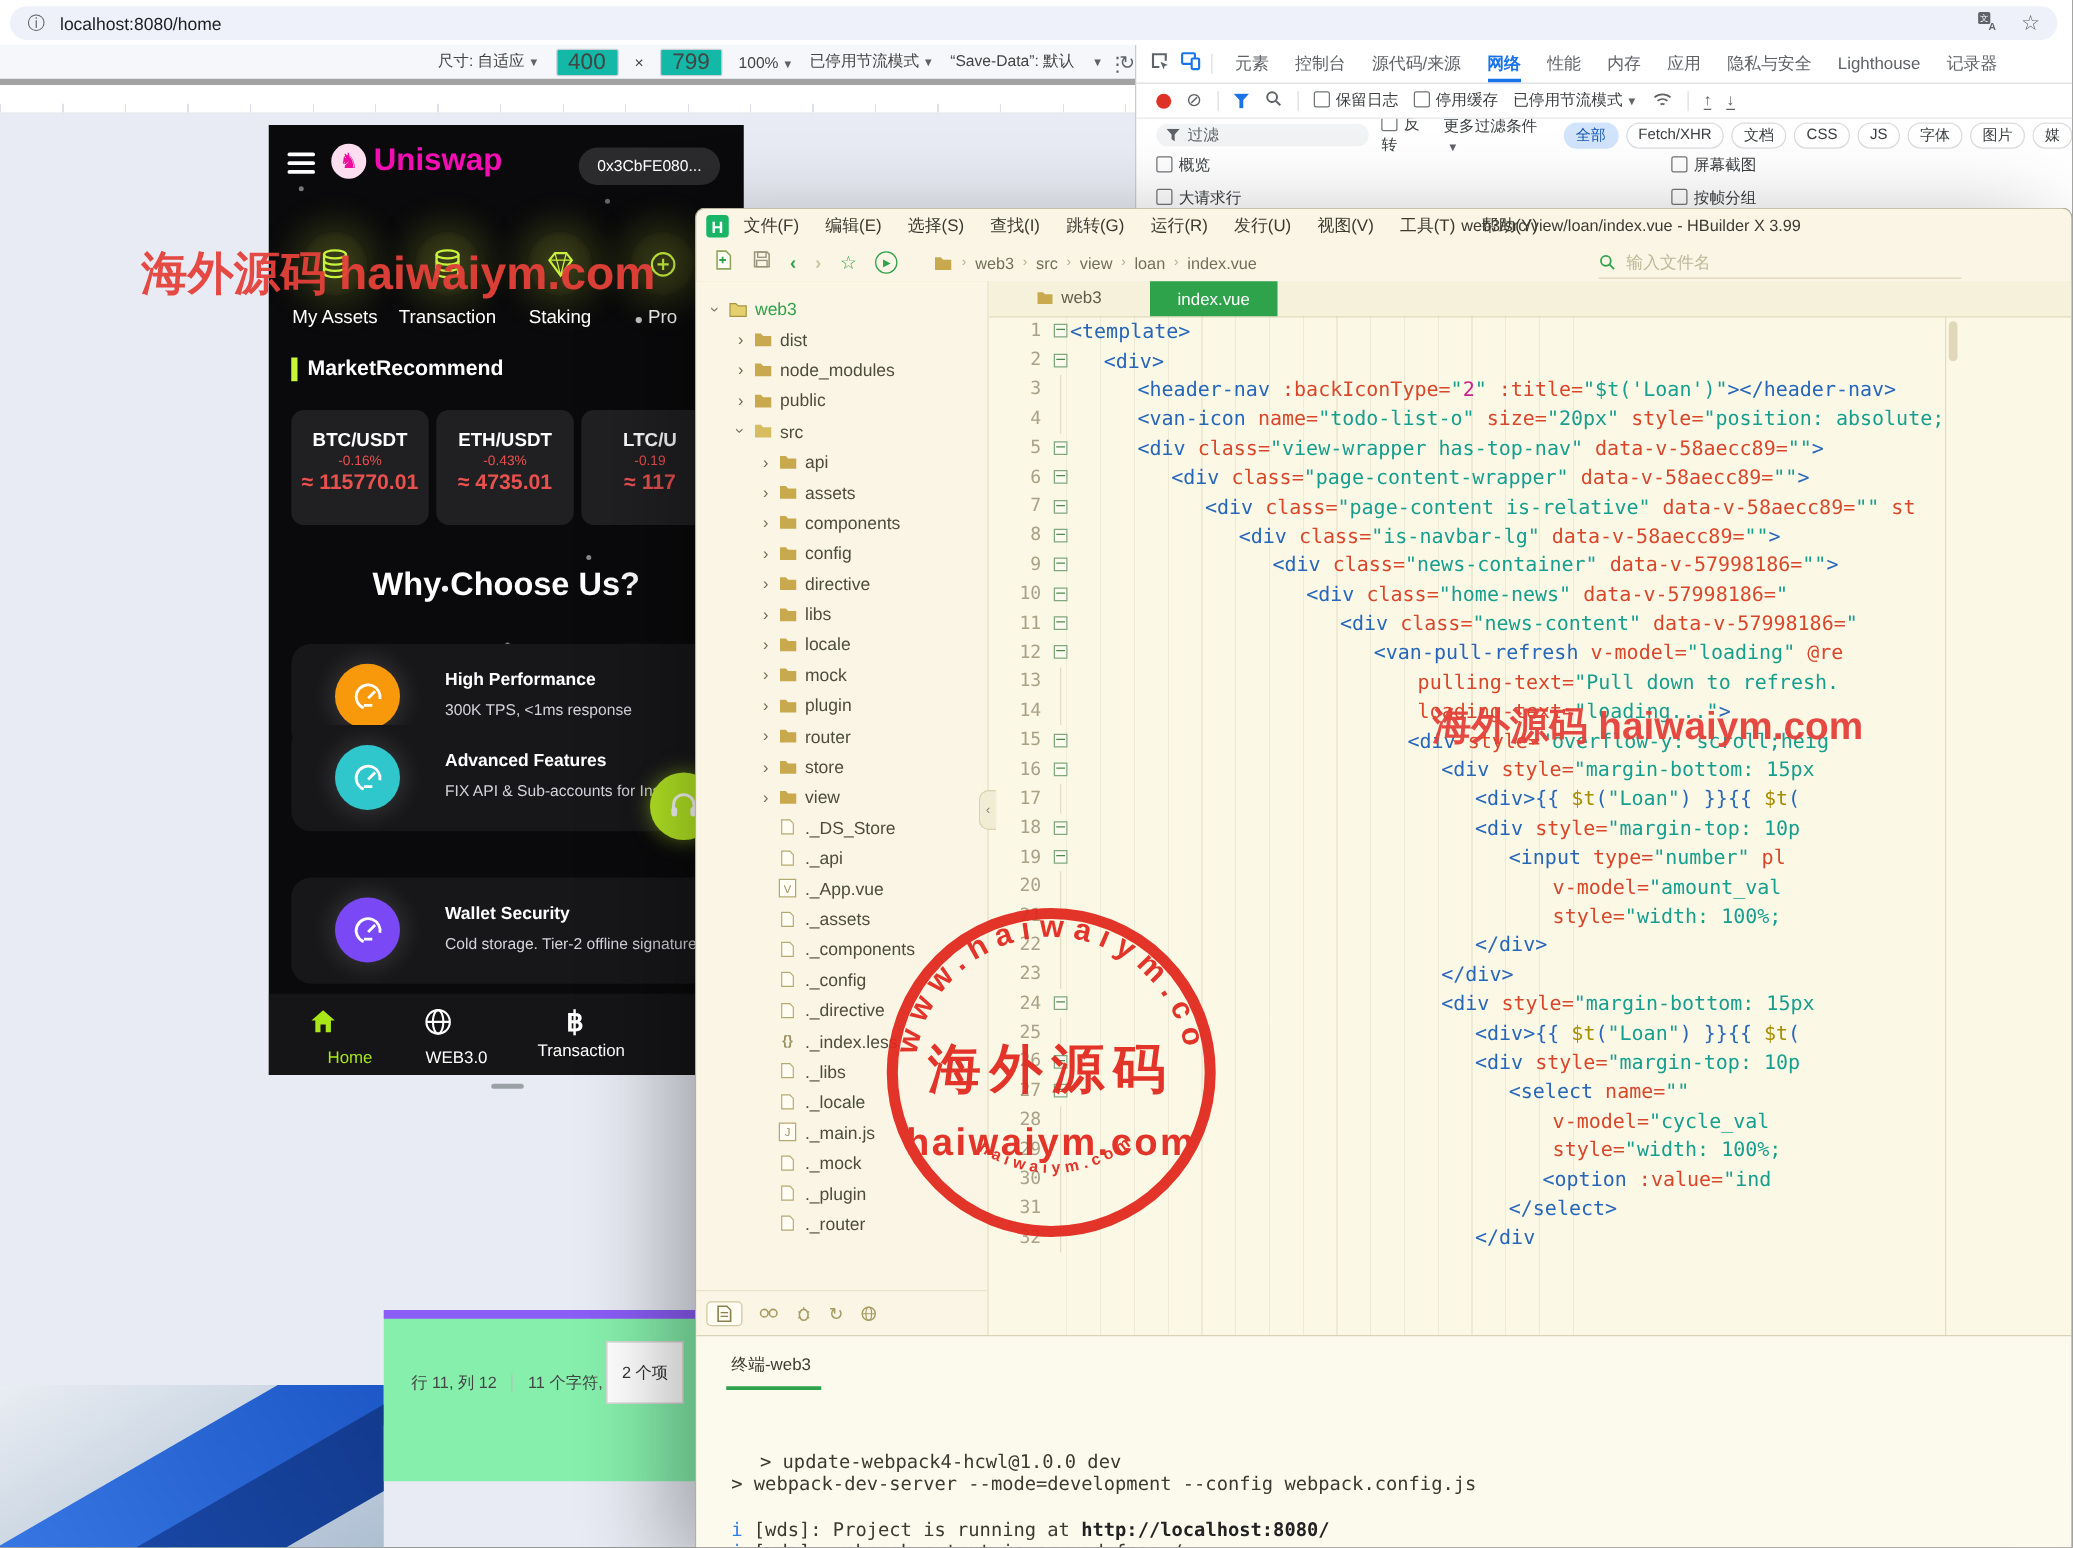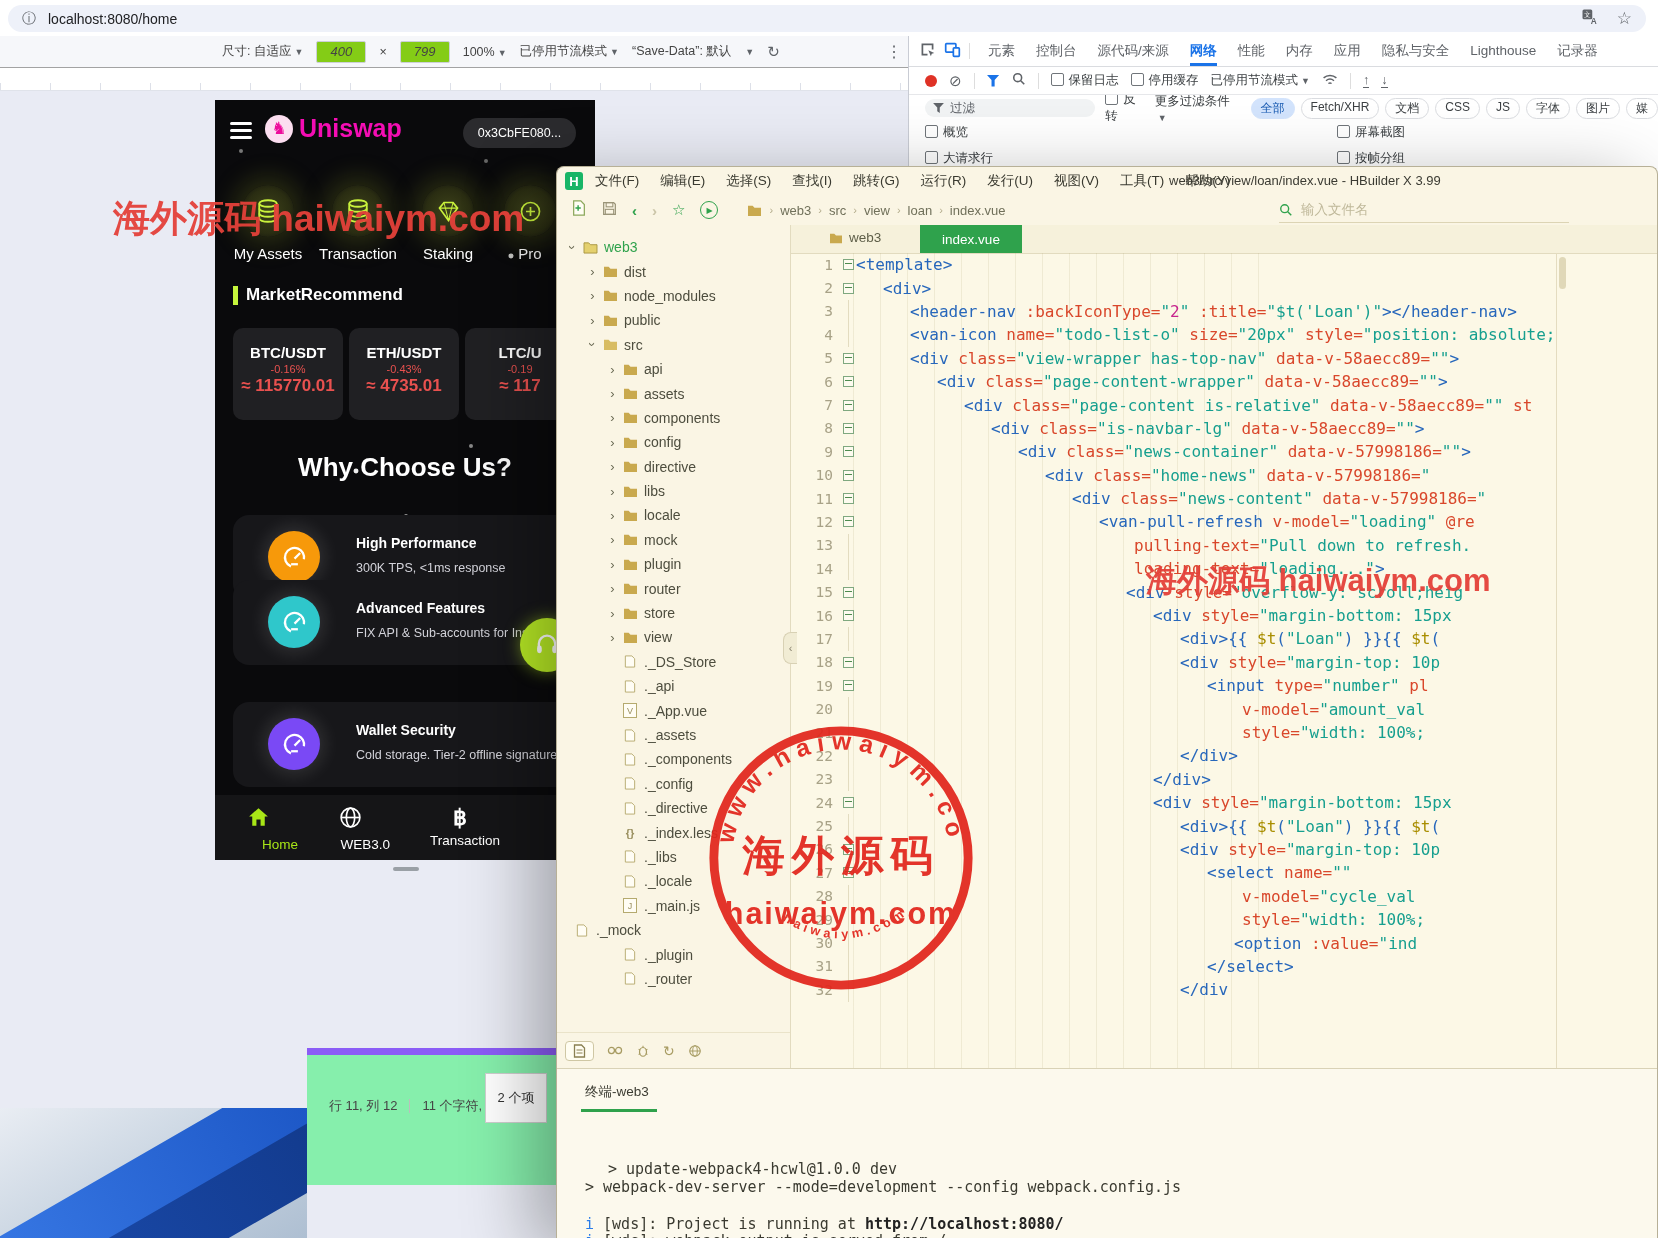--- a/index.html
+++ b/index.html
@@ -14,8 +14,8 @@
   .addr-info{color:#5f6368;font-size:14px;margin-right:12px;}
   .addr-right{margin-left:auto;display:flex;align-items:center;gap:18px;color:#5f6368;}
   .star{font-size:17px;color:#5f6368;}
-  .dev-toolbar{position:absolute;left:0;top:36px;width:908px;height:32px;background:#F6F7FA;border-bottom:1px solid #a3a3a3;
-               display:flex;align-items:center;gap:13px;padding-left:222px;box-sizing:border-box;font-size:12.5px;color:#444;}
+  .dev-toolbar{position:absolute;left:0;top:36px;width:908px;height:32px;background:#F6F7FA;border-bottom:5px solid #a3a3a3;
+               display:flex;align-items:center;gap:13px;padding-left:222px;box-sizing:border-box;font-size:12.5px;color:#444;justify-content:flex-end;}
   .num-box{width:48px;height:20px;background:#84cc16;border:1px solid #CCD0D8;border-radius:2px;display:flex;align-items:center;justify-content:center;font-size:13px;font-style:italic;}
   .caret{font-size:9px;color:#5f6368;margin-left:3px;}
   .kebab{position:absolute;left:886px;top:42px;font-size:16px;color:#5f6368;letter-spacing:0;}

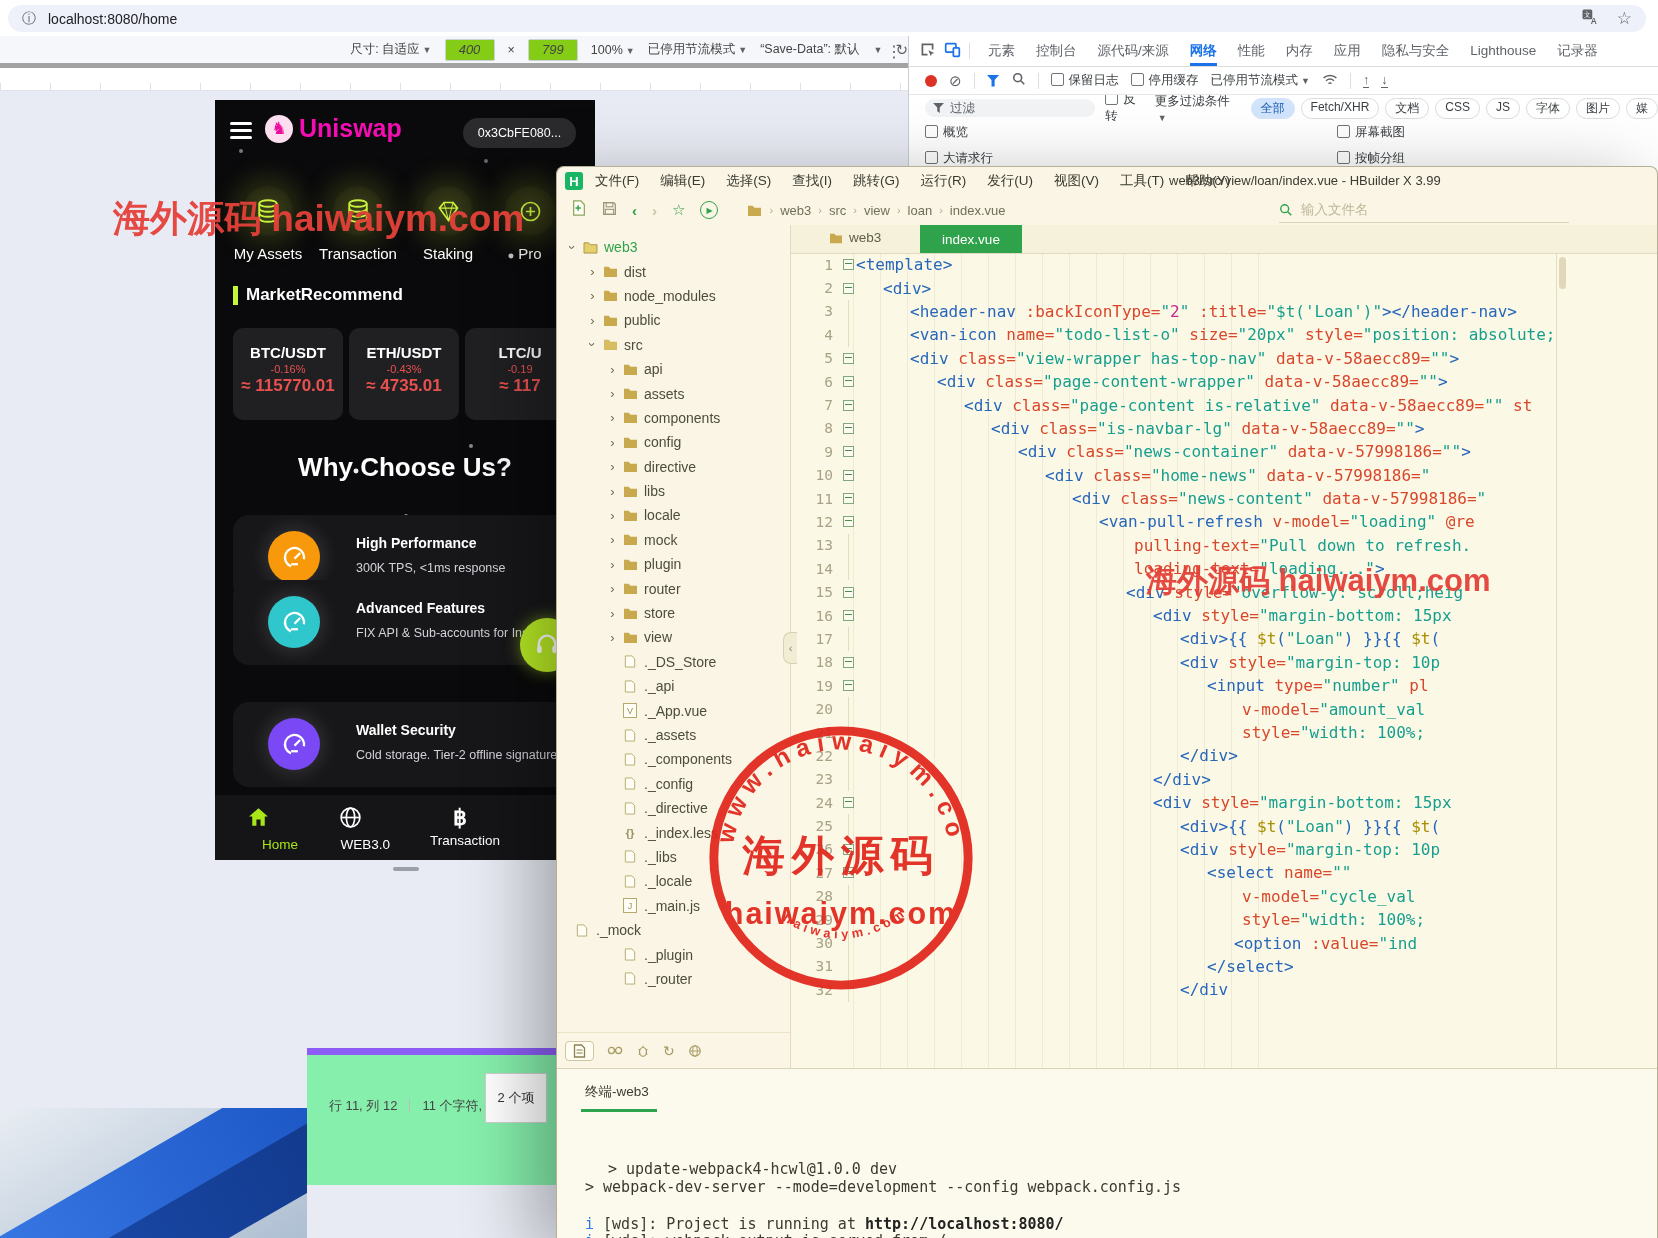--- a/index.html
+++ b/index.html
@@ -16,7 +16,7 @@
   .star{font-size:17px;color:#5f6368;}
   .dev-toolbar{position:absolute;left:0;top:36px;width:908px;height:32px;background:#F6F7FA;border-bottom:5px solid #a3a3a3;
                display:flex;align-items:center;gap:13px;padding-left:222px;box-sizing:border-box;font-size:12.5px;color:#444;justify-content:flex-end;}
-  .num-box{width:48px;height:20px;background:#84cc16;border:1px solid #CCD0D8;border-radius:2px;display:flex;align-items:center;justify-content:center;font-size:13px;font-style:italic;}
+  .num-box{width:48px;height:20px;background:#14b8a6;border:1px solid #CCD0D8;border-radius:2px;display:flex;align-items:center;justify-content:center;font-size:18px;}
   .caret{font-size:9px;color:#5f6368;margin-left:3px;}
   .kebab{position:absolute;left:886px;top:42px;font-size:16px;color:#5f6368;letter-spacing:0;}
   .ruler{position:absolute;left:0;top:68px;width:908px;height:22px;background:#fff;border-bottom:1px solid #E0E3EA;

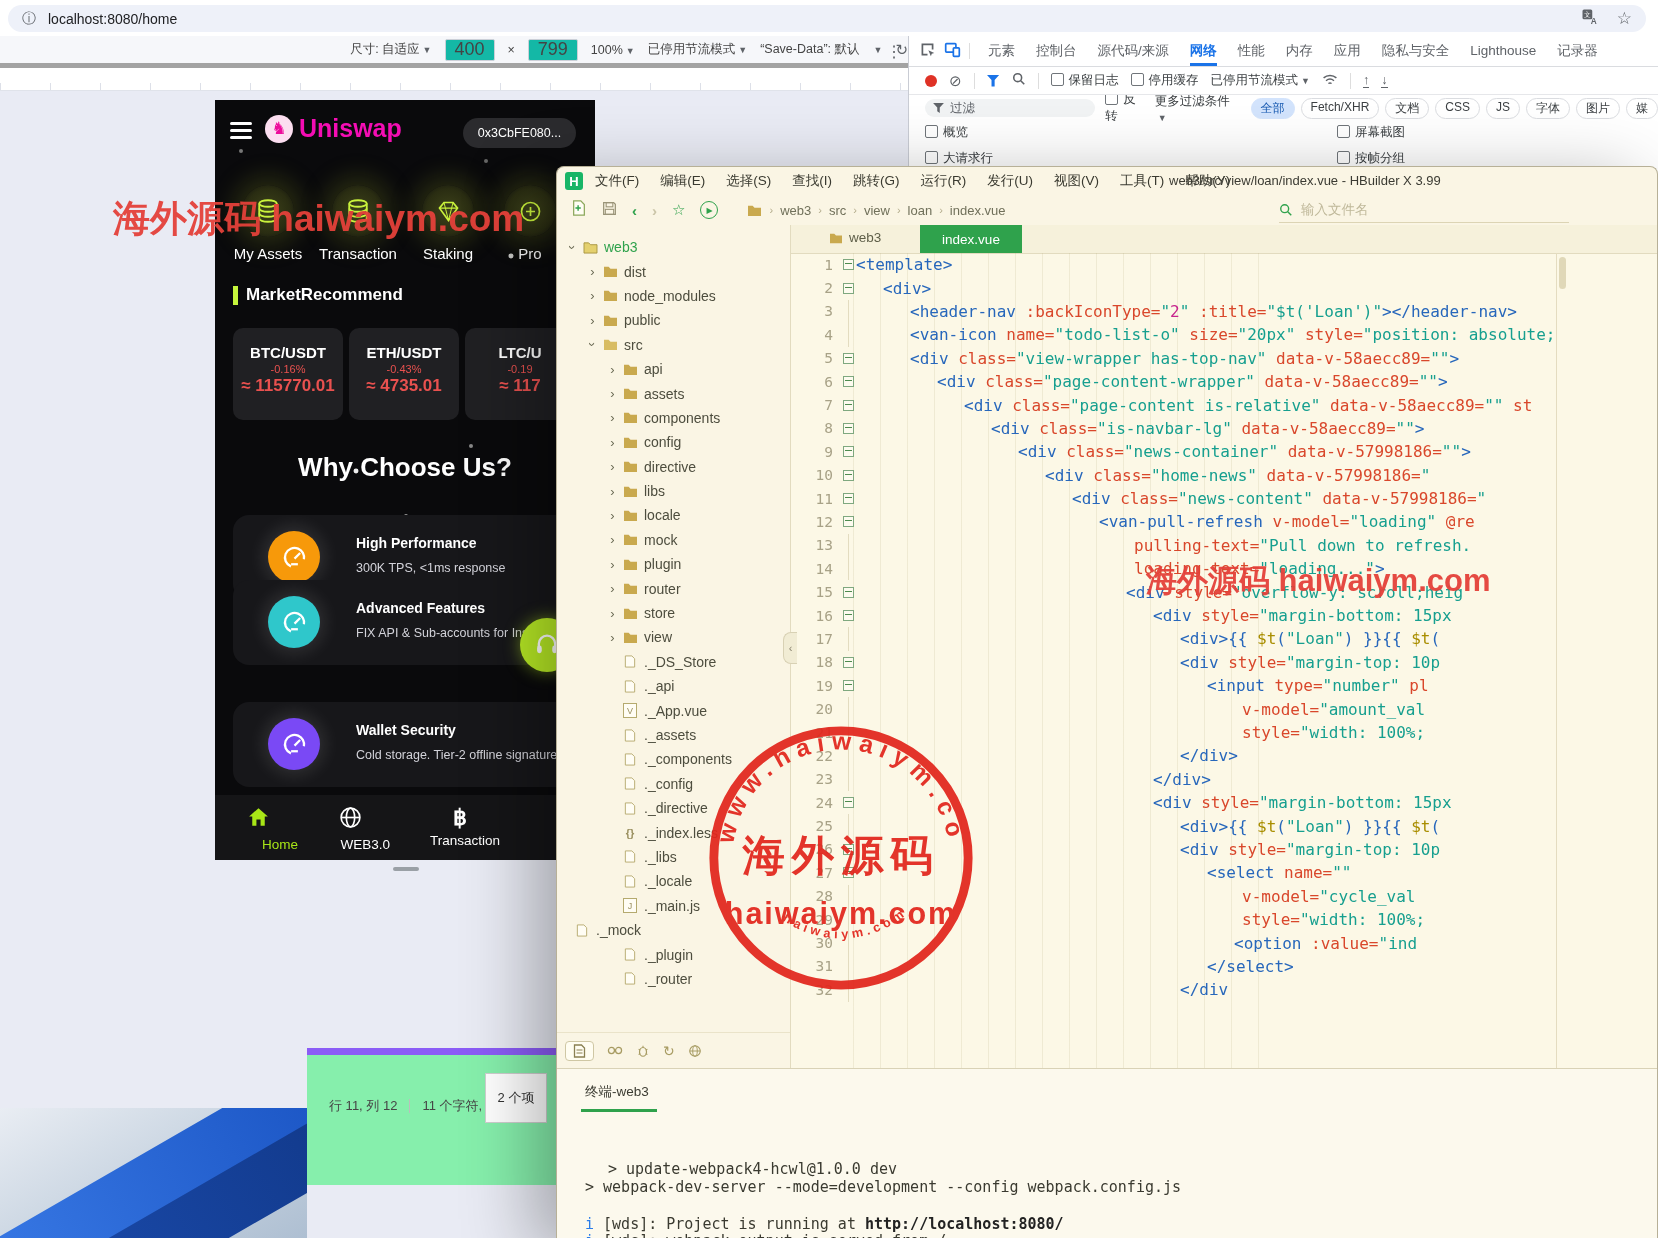--- a/index.html
+++ b/index.html
@@ -723,7 +723,7 @@
               </span>
               <span class="tlabel">._main.js</span>
             </div>
-            <div class="trow" style="">
+            <div class="trow" style="padding-left: 48px;">
               <span class="chev"></span>
               <span class="ticon">
                 <svg width="12" height="13" viewBox="0 0 12 14">

